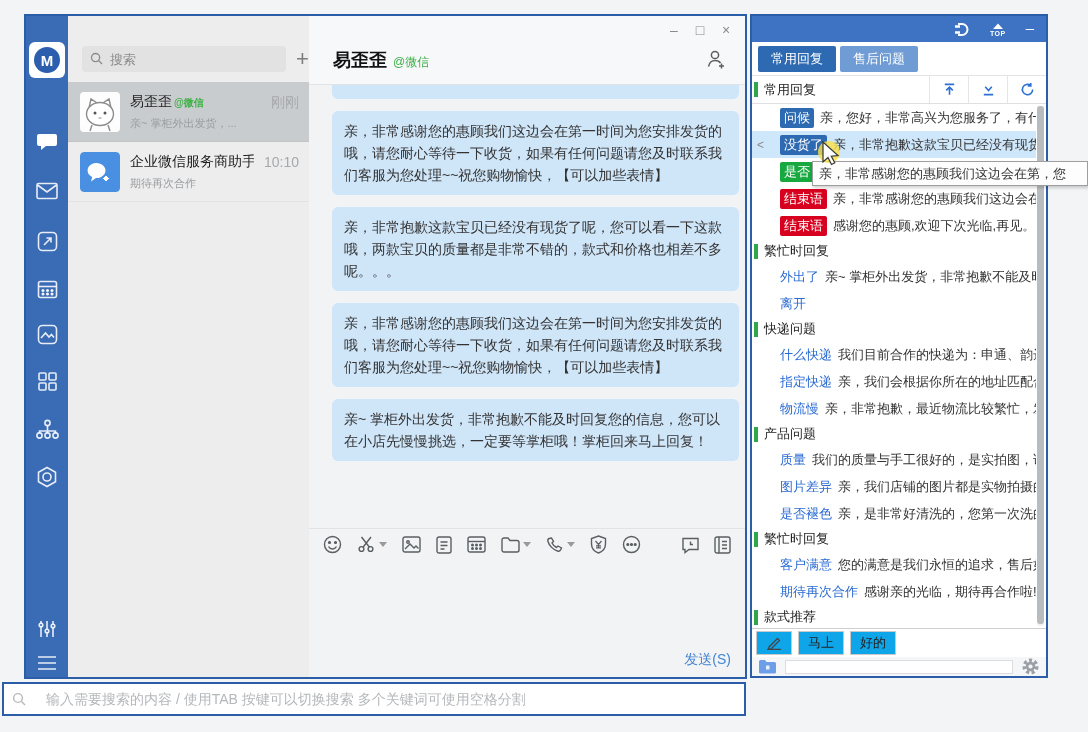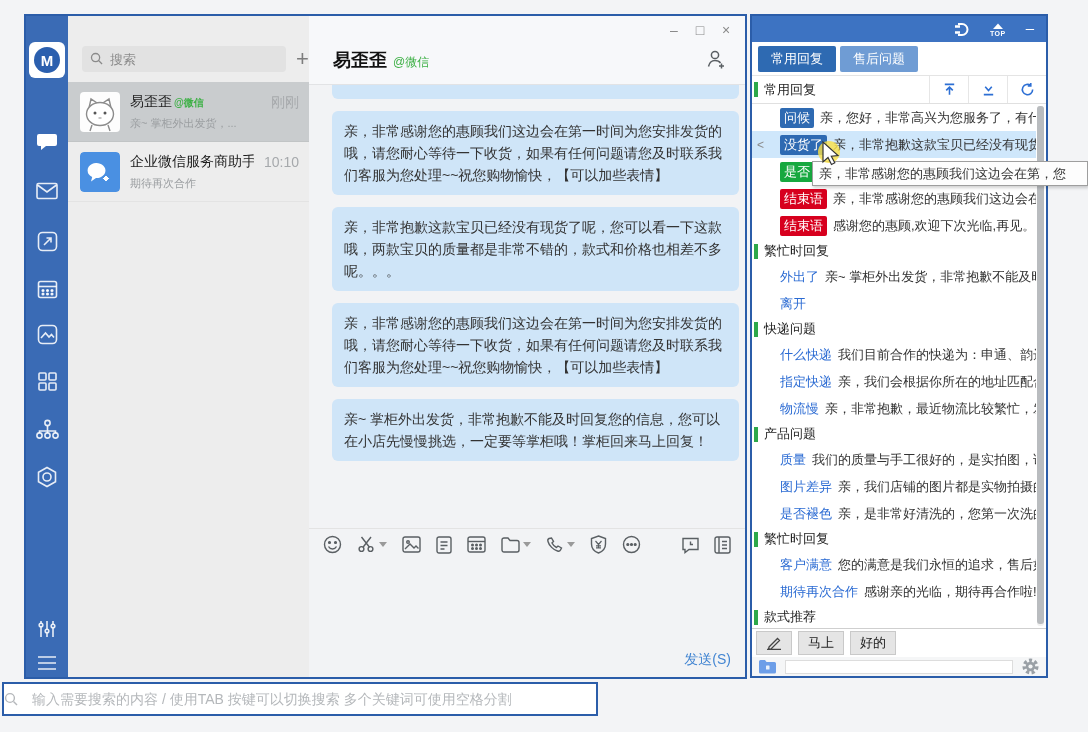--- a/index.html
+++ b/index.html
@@ -96,7 +96,7 @@
   .reply-text { overflow:hidden; }
   .quick-row { position:absolute; left:0; right:0; bottom:19px; height:29px; background:#fff;
     border-top:1px solid #cfcfcf; display:flex; align-items:center; gap:6px; padding:0 4px; }
-  .qbtn { height:24px; background:#e5e5e5; border:1px solid #c9c9c9; font-size:13px; color:#222;
+  .qbtn { height:24px; background:#0ea5e9; border:1px solid #c9c9c9; font-size:13px; color:#222;
     padding:0 9px; cursor:pointer; font-family:inherit; }
   .qbtn.icon-btn { width:36px; display:flex; align-items:center; justify-content:center; }
   .panel-bottom { position:absolute; left:0; right:0; bottom:0; height:19px; background:#f5f6f7;

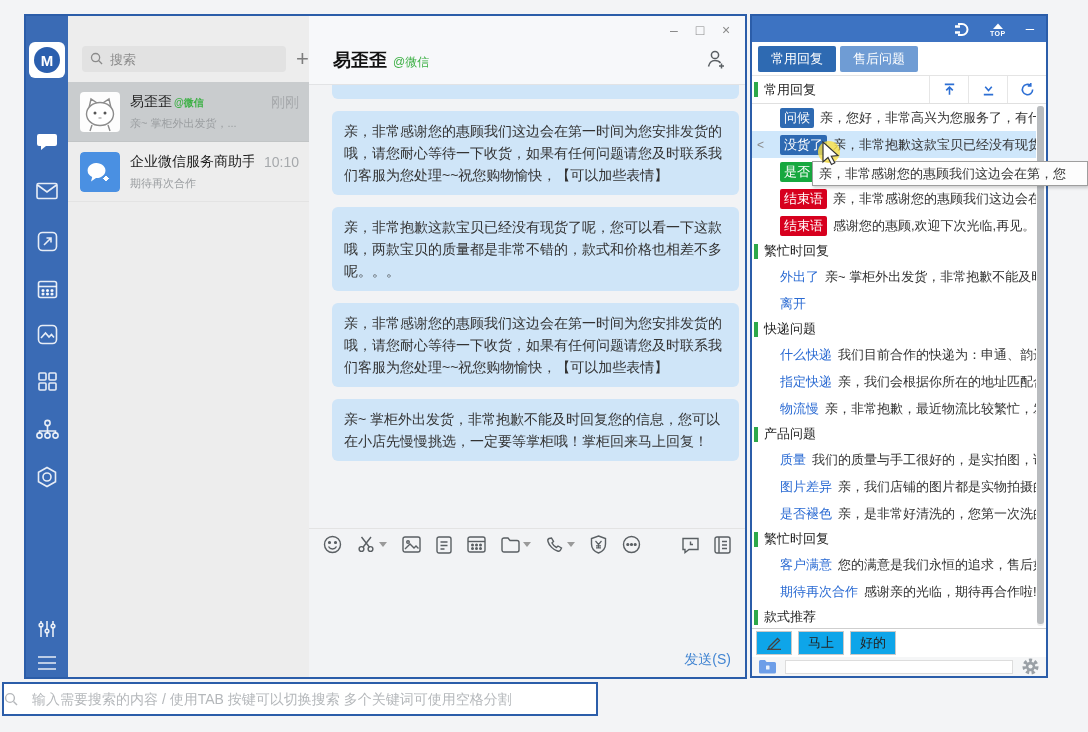--- a/index.html
+++ b/index.html
@@ -112,8 +112,8 @@
   #cursor { position:absolute; left:814px; top:138px; z-index:70; pointer-events:none; }
 
   
-  #bottom-search { position:absolute; left:2px; top:682px; width:596px; height:34px;
-    border:2px solid #2b5da9; background:#fff; display:flex; align-items:center; padding:0 0; gap:14px; }
+  #bottom-search { position:absolute; left:2px; top:682px; width:744px; height:34px;
+    border:2px solid #2b5da9; background:#fff; display:flex; align-items:center; padding:0 8px; gap:20px; }
   #bottom-search input { flex:1; border:none; outline:none; font-size:14px; color:#444; font-family:inherit; }
   #bottom-search input::placeholder { color:#b5b8bb; }
 </style>

